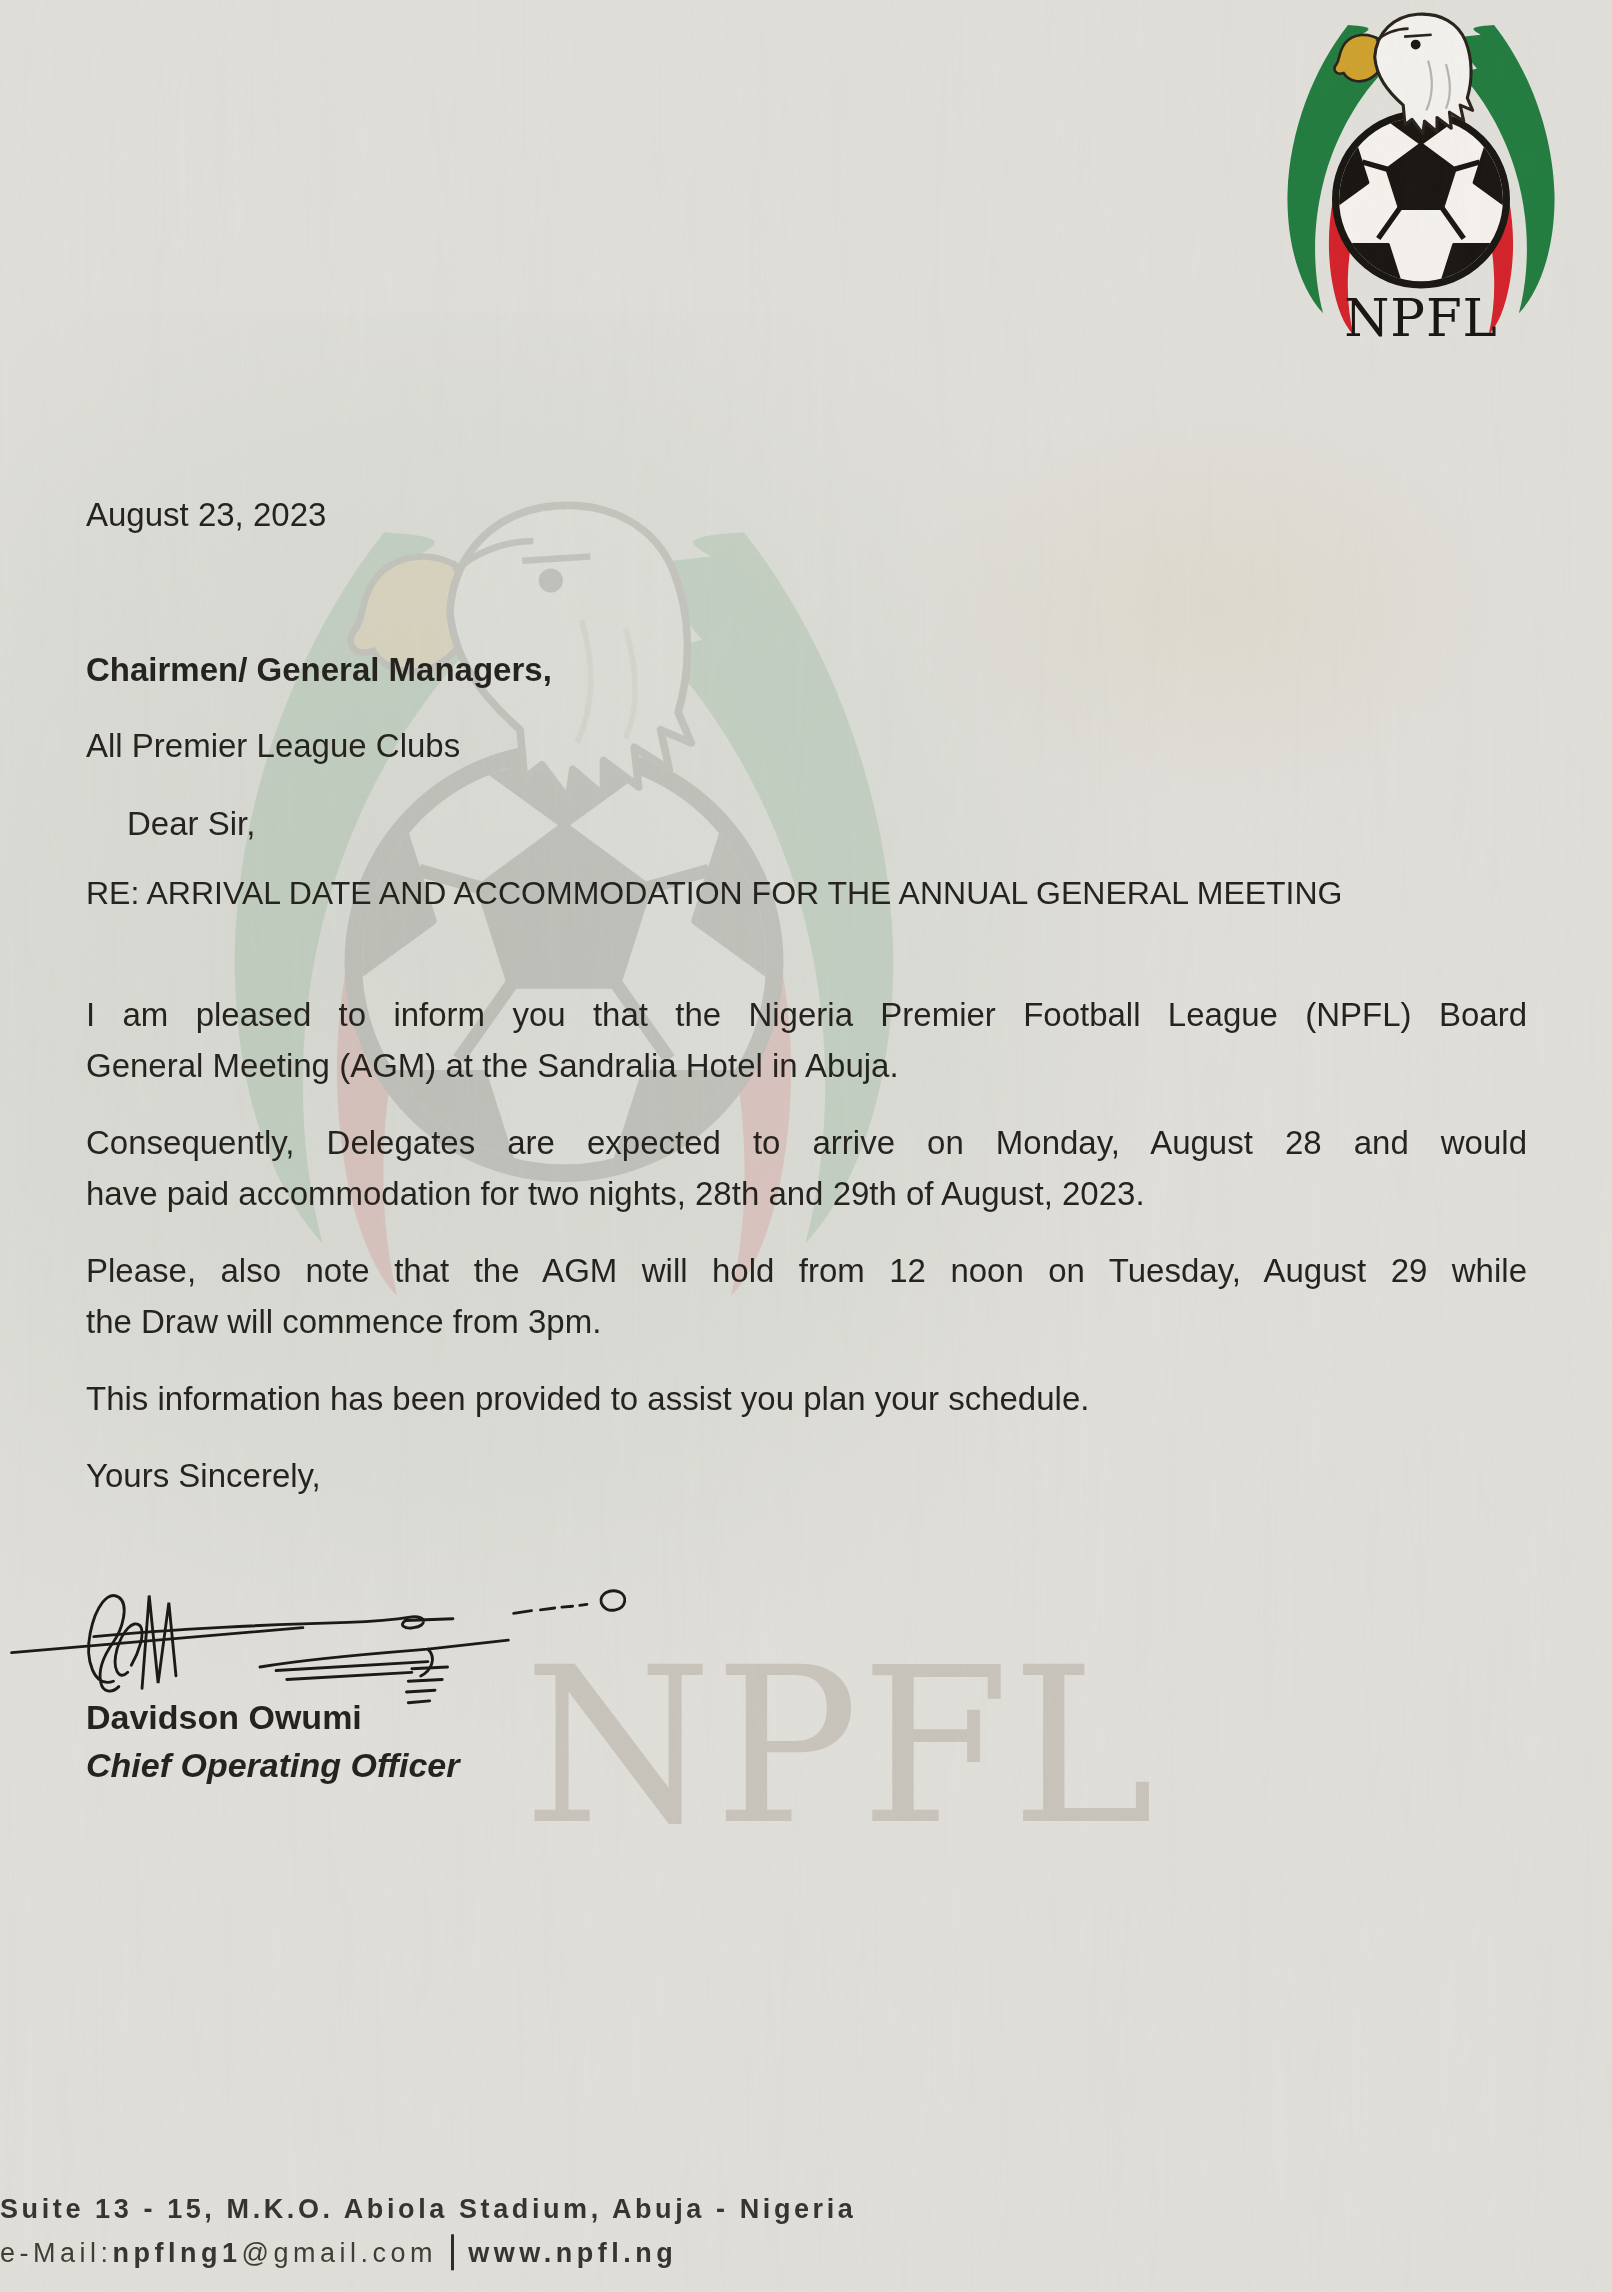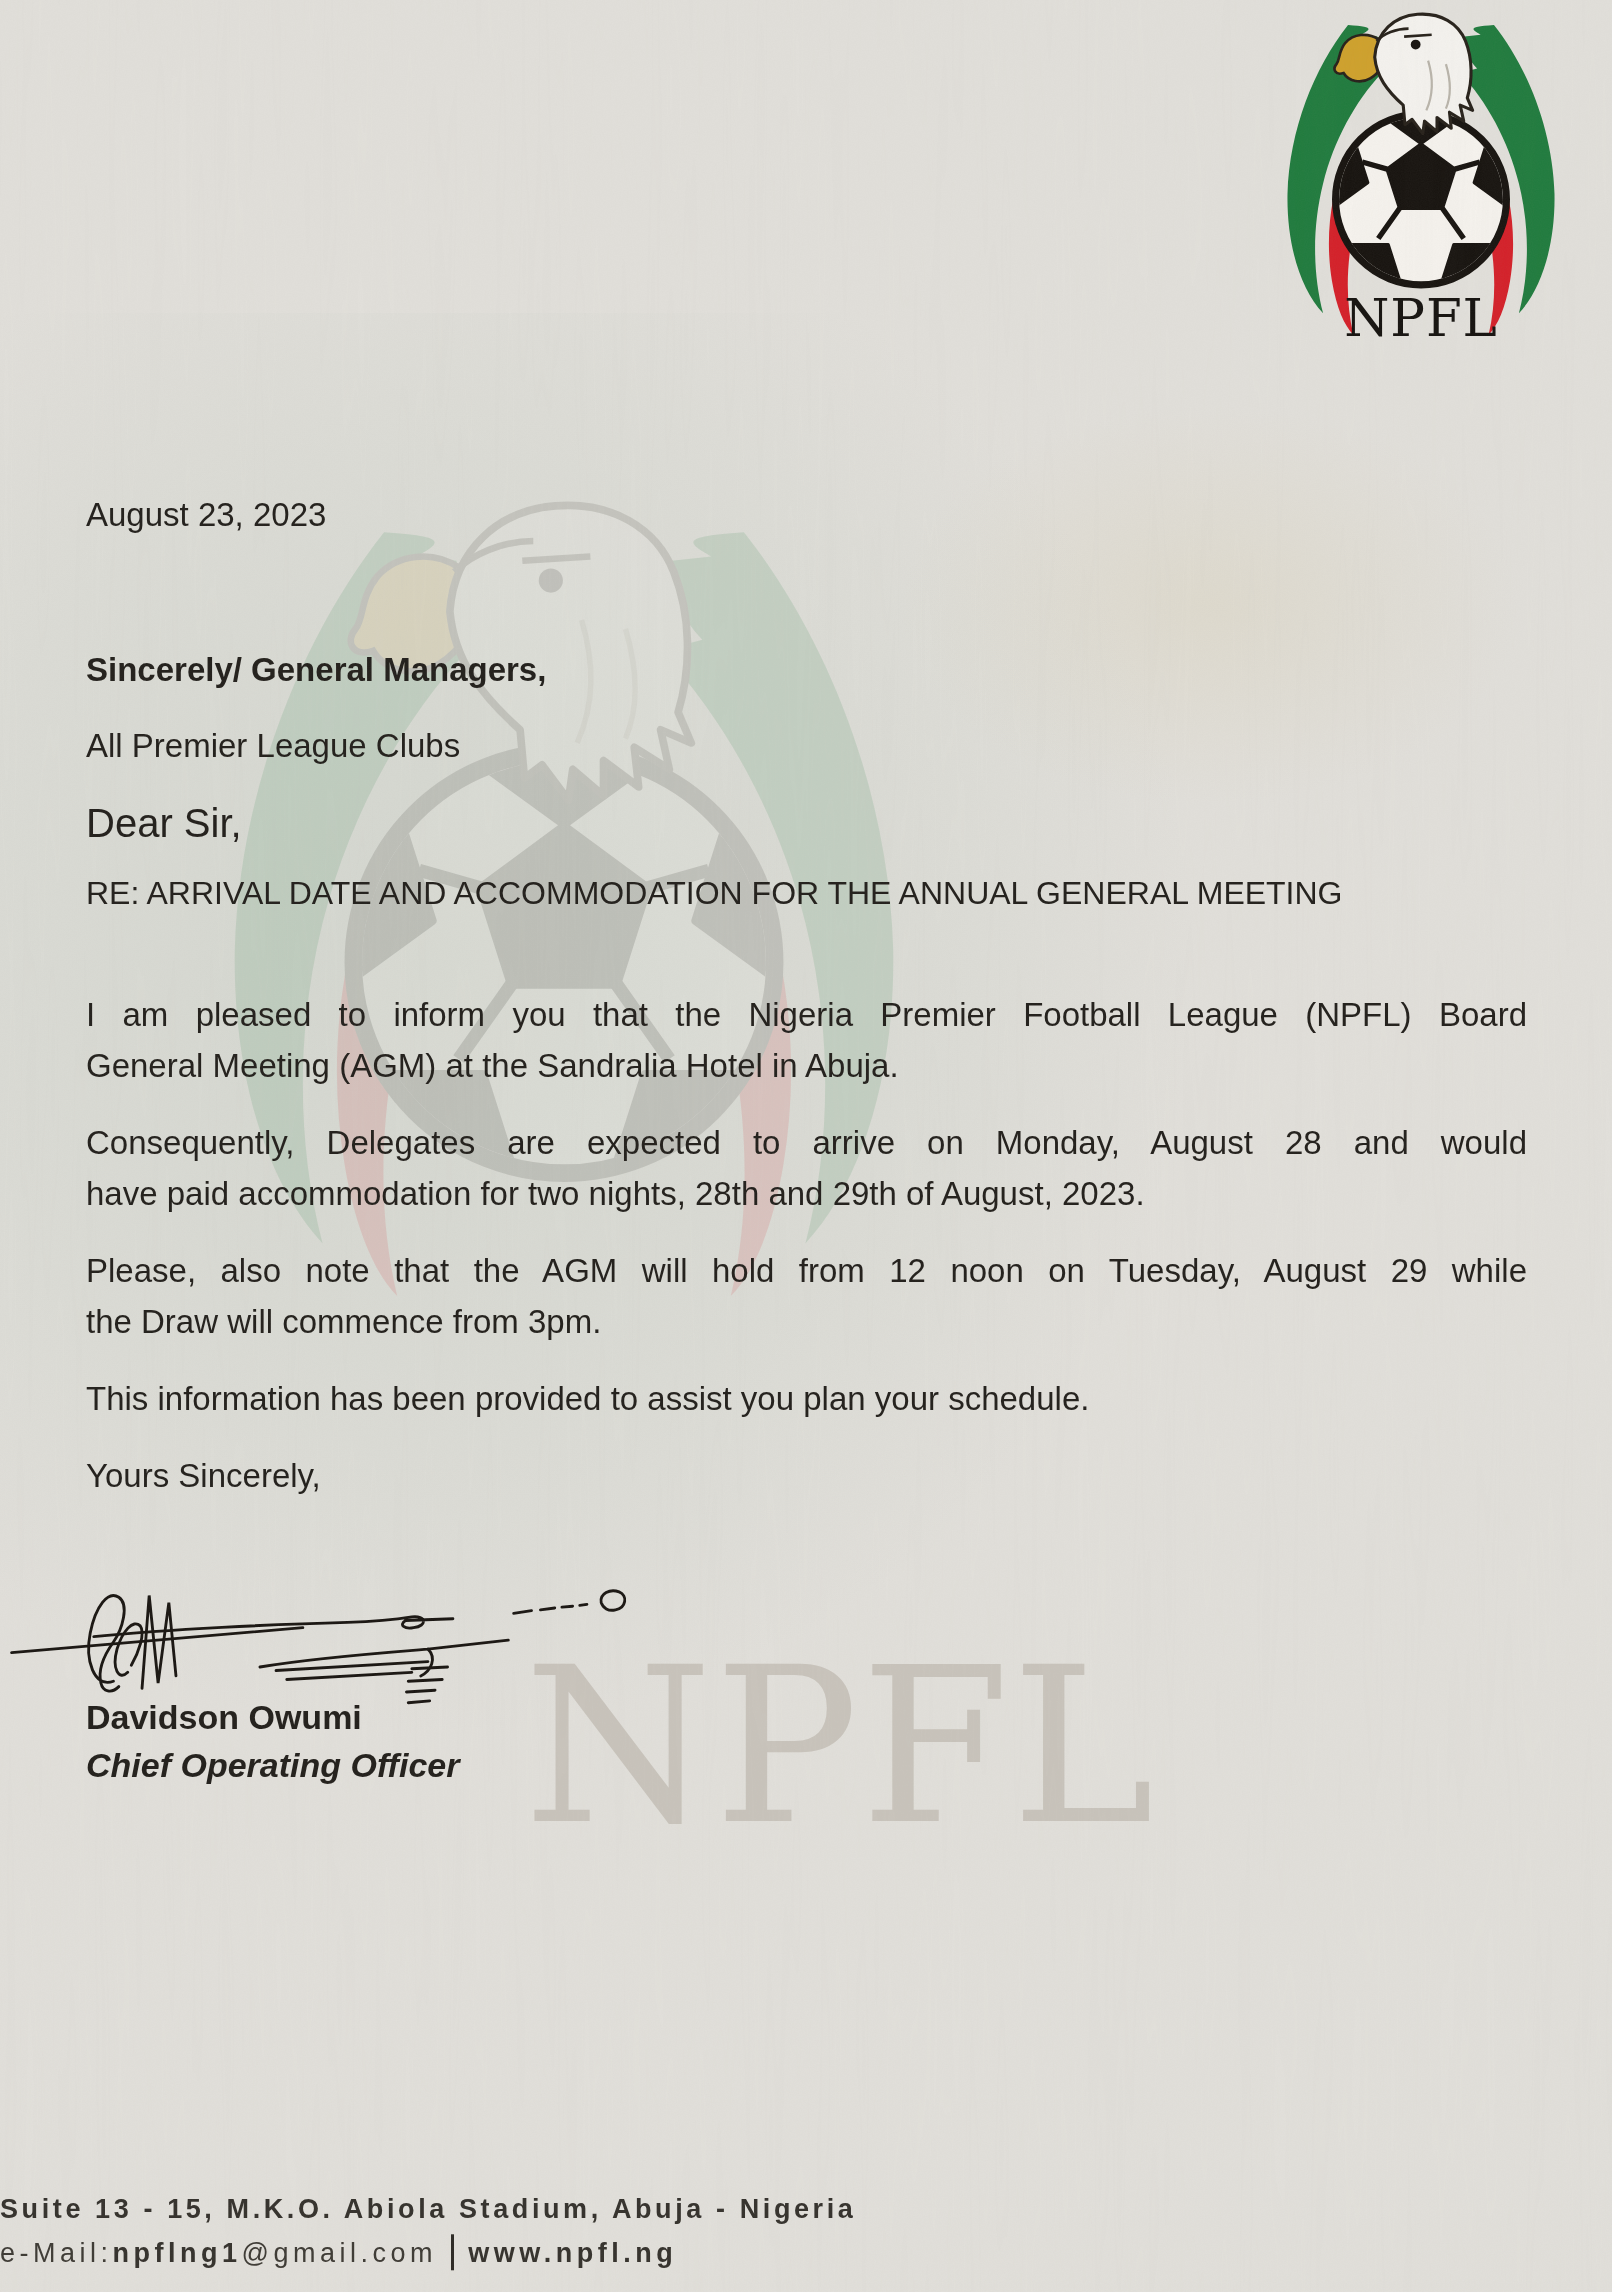--- a/index.html
+++ b/index.html
@@ -141,7 +141,7 @@
   </svg>
 
   <div class="abs date-line">August 23, 2023</div>
-  <div class="abs recipient-1">Sincerely/ General Managers,</div>
+  <div class="abs recipient-1">Chairmen/ General Managers,</div>
   <div class="abs recipient-2">All Premier League Clubs</div>
   <div class="abs salutation">Dear Sir,</div>
   <div class="abs subject">RE: ARRIVAL DATE AND ACCOMMODATION FOR THE ANNUAL GENERAL MEETING</div>

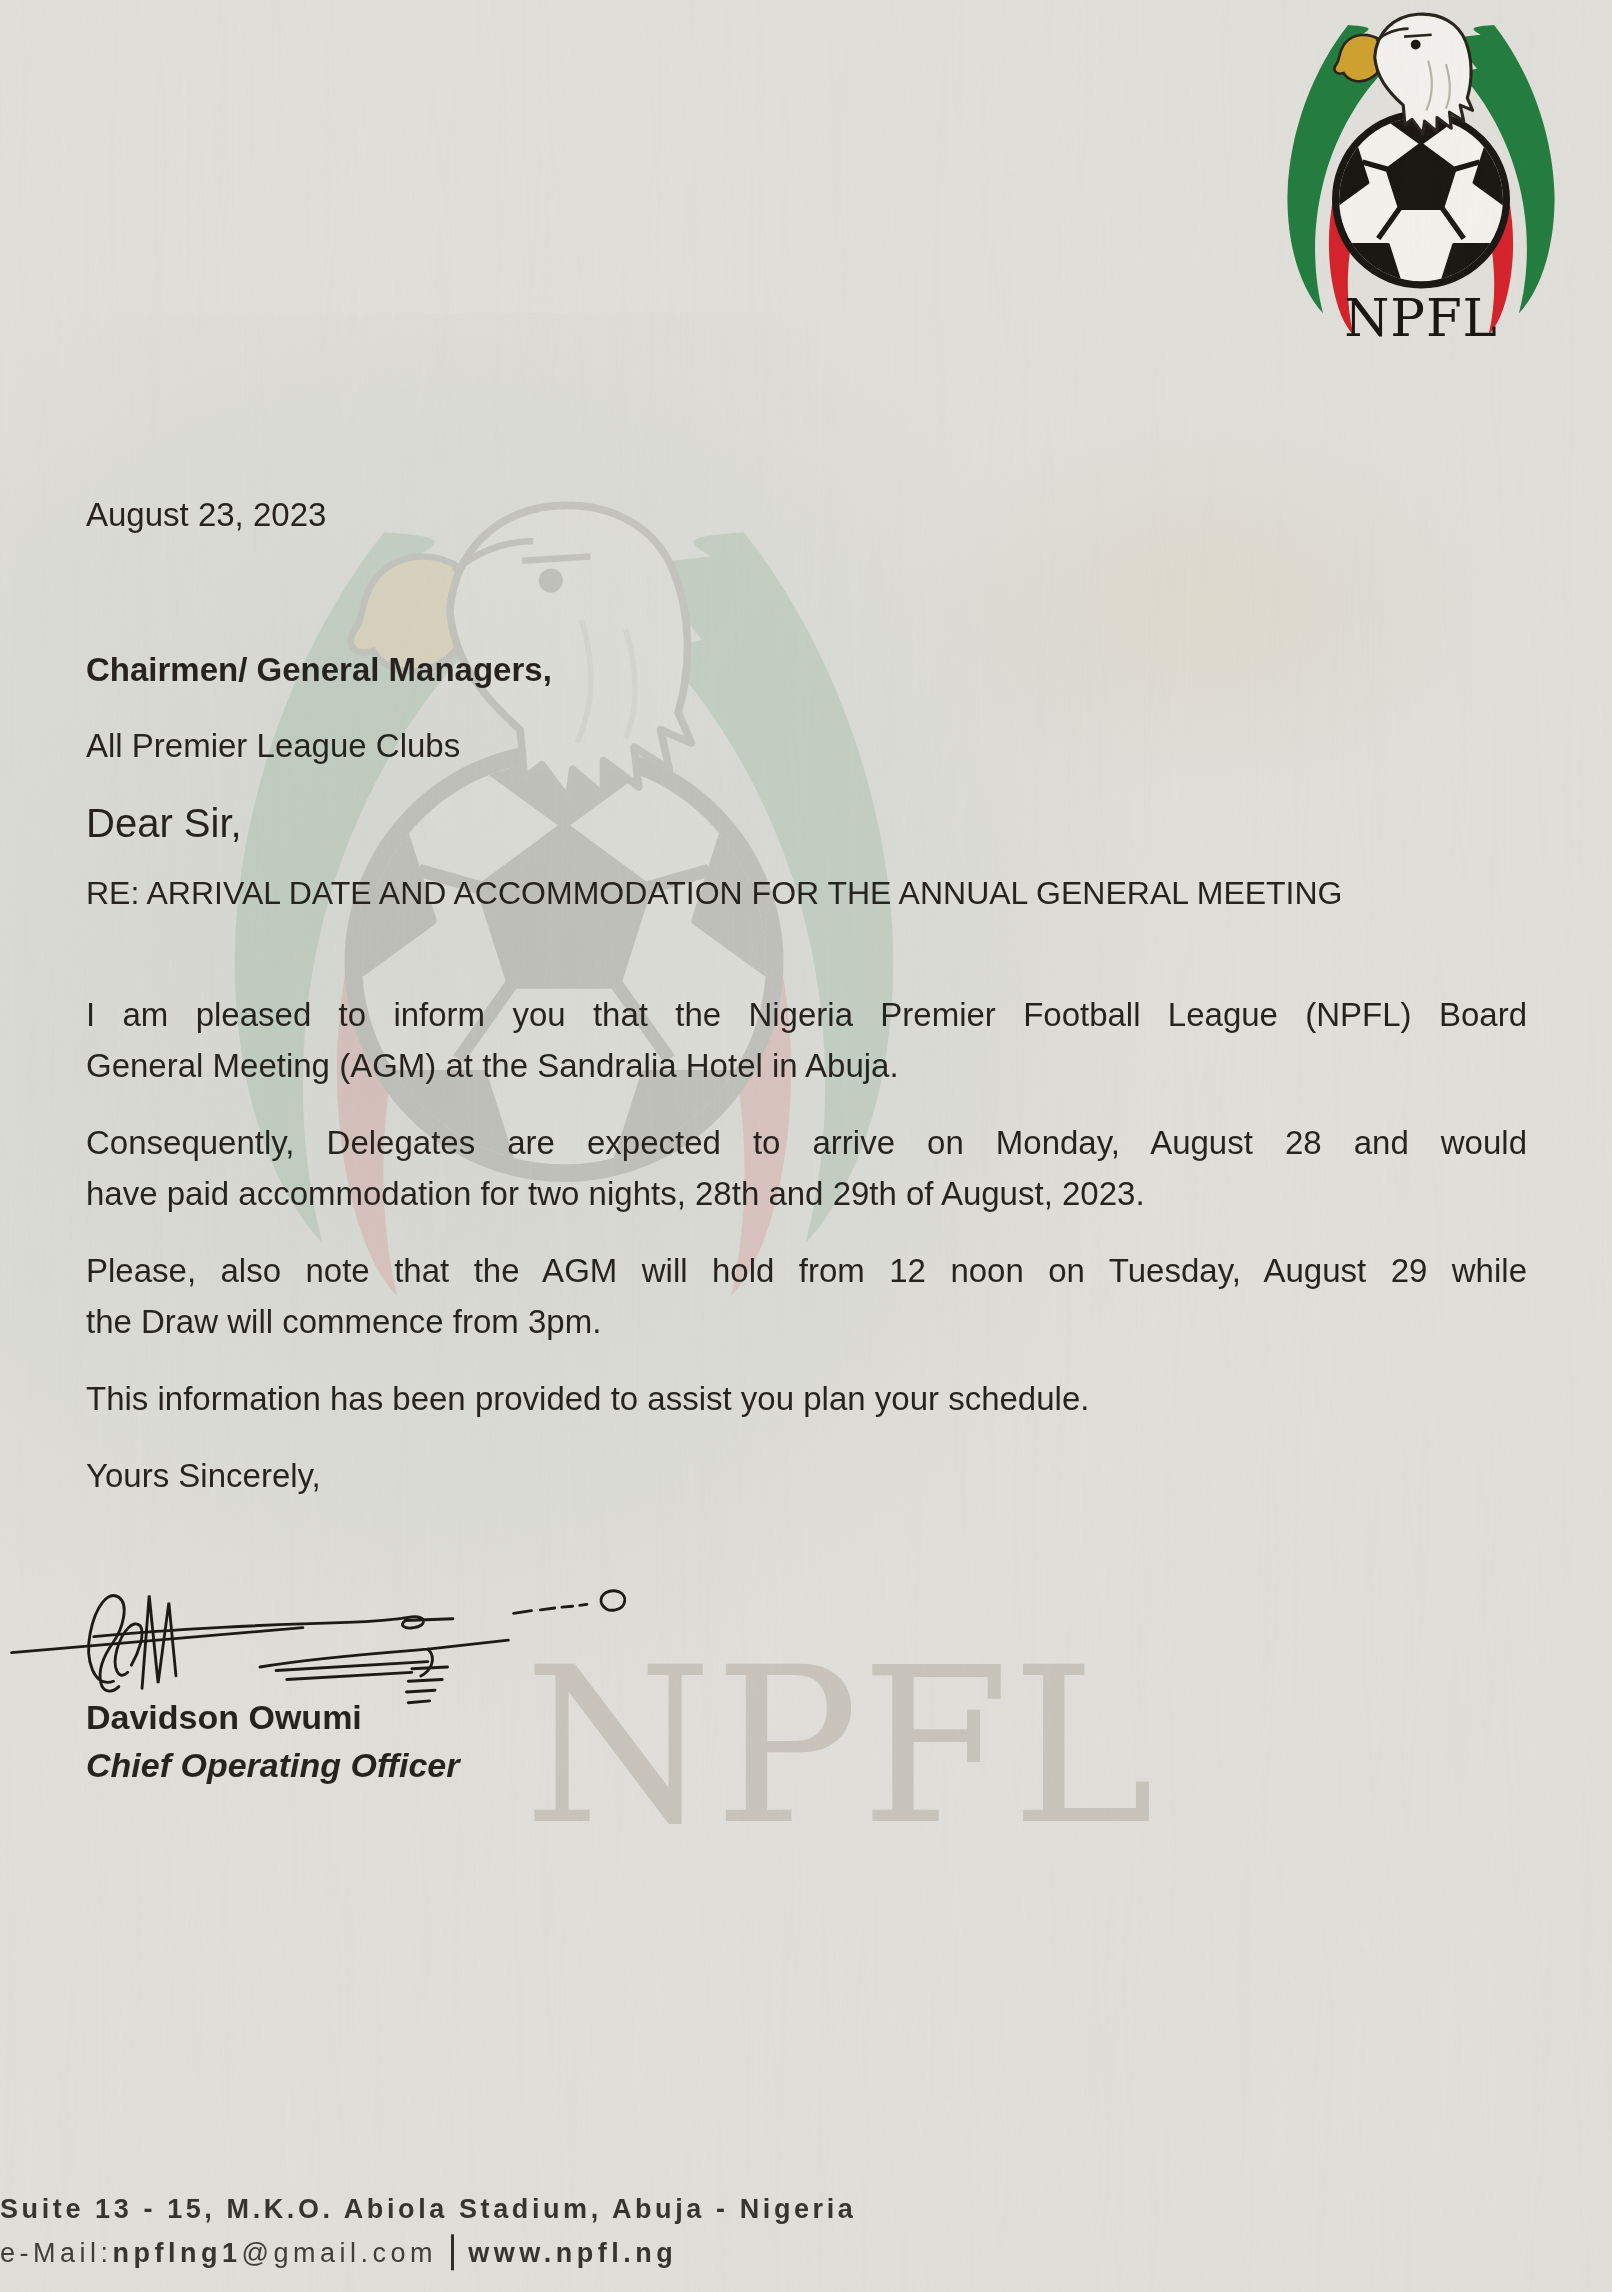--- a/index.html
+++ b/index.html
@@ -38,7 +38,7 @@
   .date-line      { top:495px;  font-size:33px; line-height:39px; }
   .recipient-1    { top:650px;  font-size:33px; line-height:39px; font-weight:bold; }
   .recipient-2    { top:726px;  font-size:33px; line-height:39px; }
-  .salutation     { top:804px;  font-size:40px; line-height:39px; }
+  .salutation     { top:804px;  font-size:33px; line-height:39px;margin-left:41px; }
   .subject        { top:874px;  font-size:32px; line-height:39px; font-weight:normal; }
 
   .body-flow      { top:971px; font-size:33px;margin-top:18px; }

